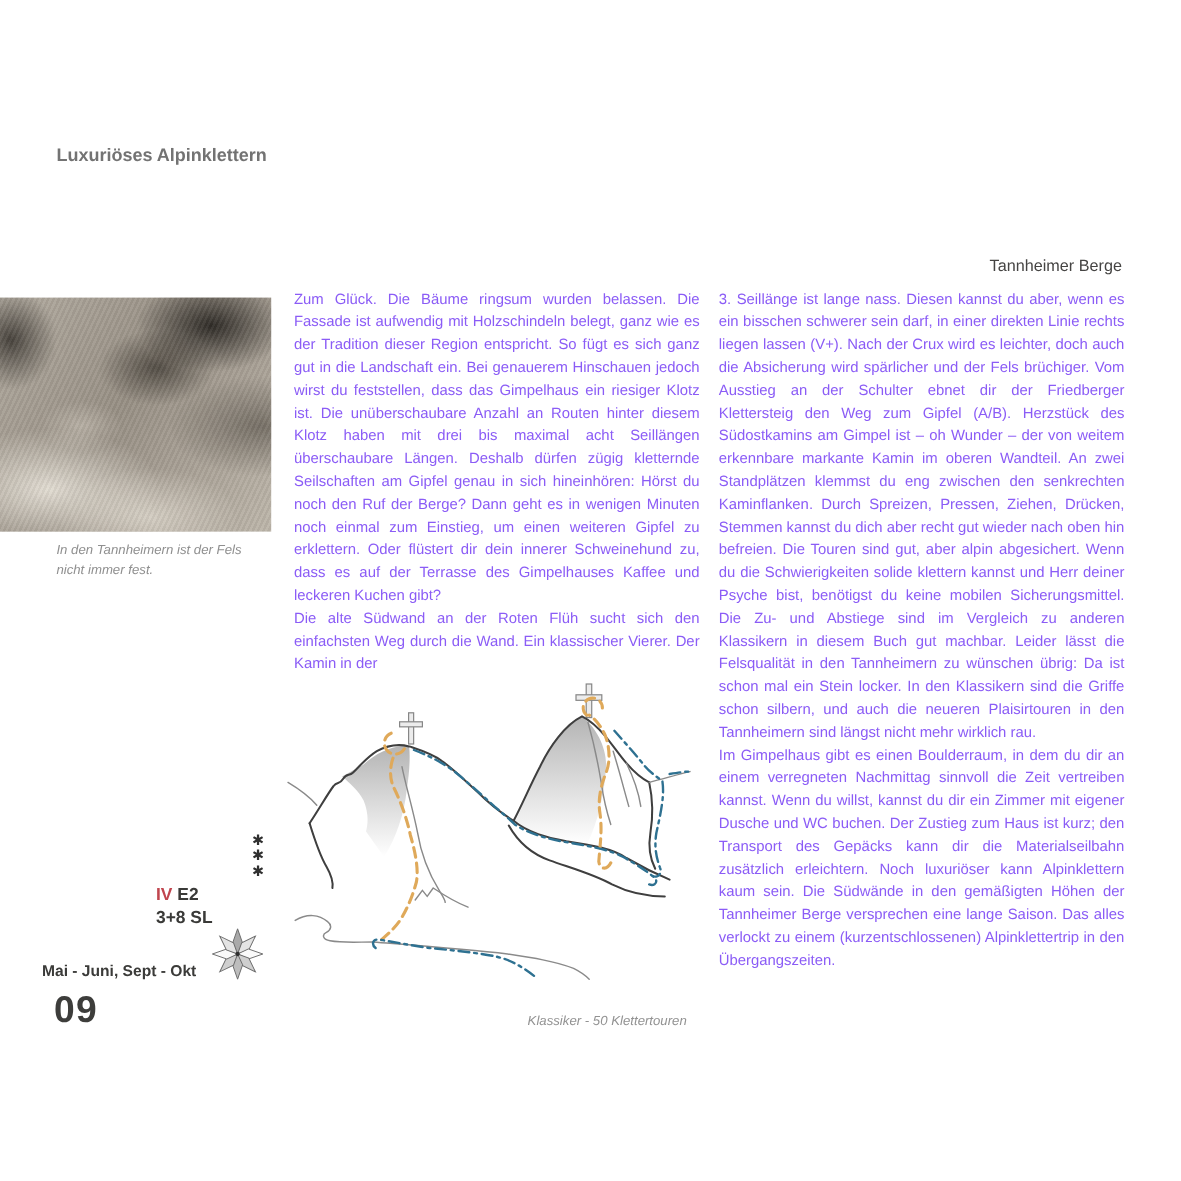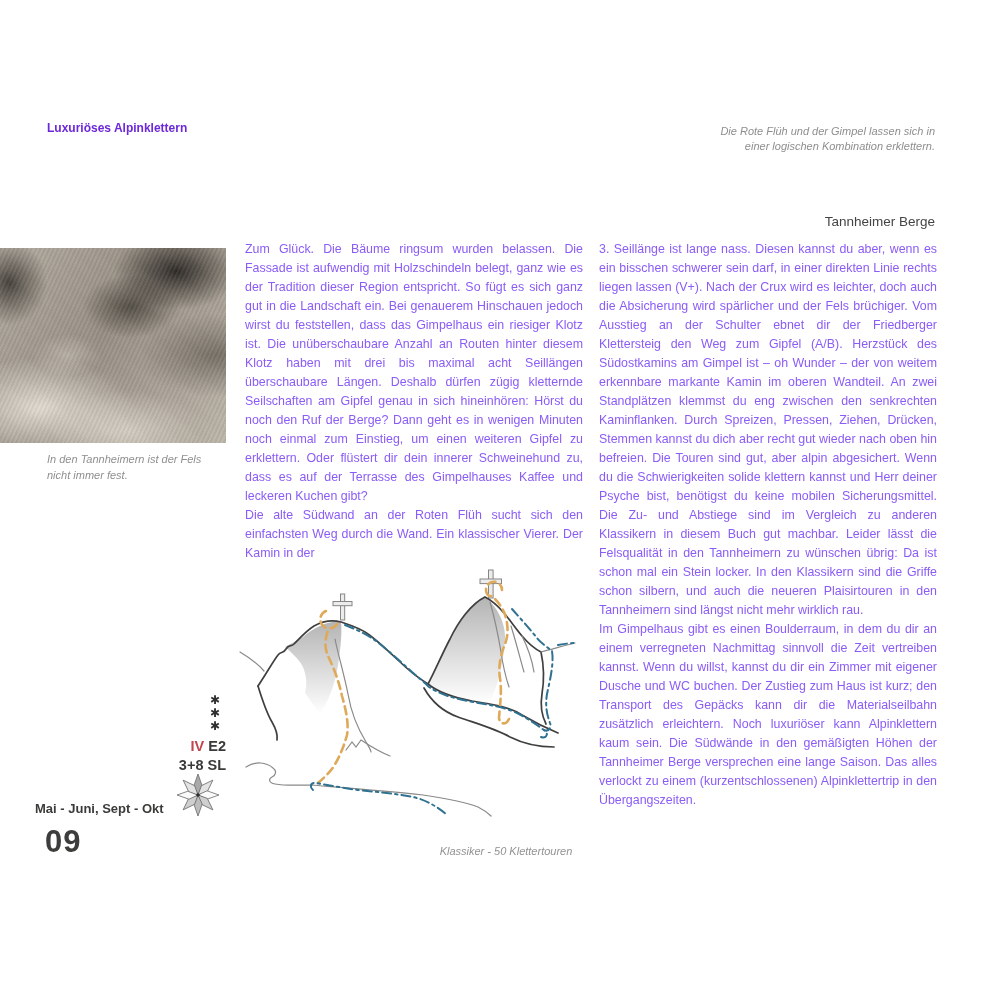--- a/index.html
+++ b/index.html
@@ -7,7 +7,7 @@
        font-family:"Liberation Sans", sans-serif;}
   .page{position:relative;width:984px;height:984px;background:#fff;}
 
-  .kicker{position:absolute;left:47px;top:121px;font-size:12px;font-weight:700;color:#6d28d9;}
+  .kicker{position:absolute;left:47px;top:121px;font-size:15px;font-weight:700;color:#737373;}
   .note{position:absolute;right:49px;top:124px;width:240px;text-align:right;
         font-style:italic;font-size:11px;line-height:14.5px;color:#8e8e8e;}
   .title{position:absolute;left:47px;top:166px;font-size:26px;letter-spacing:-0.3px;

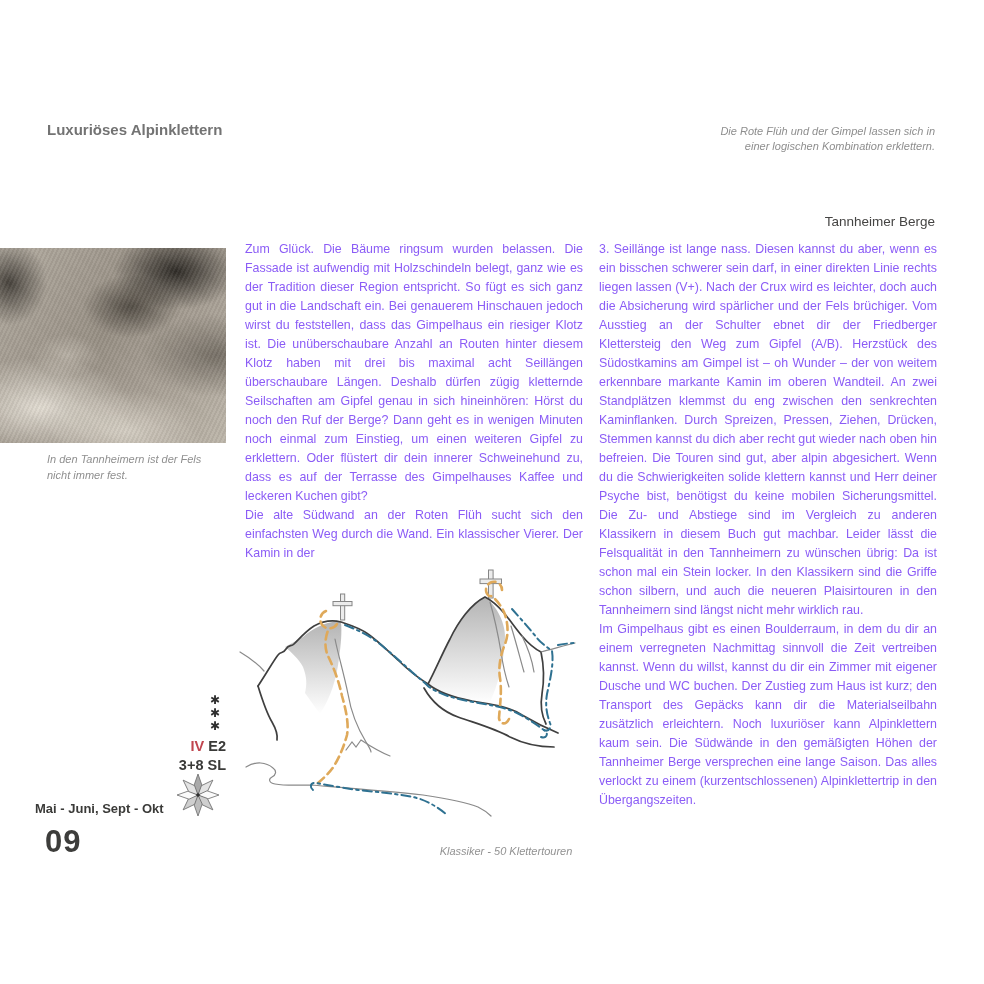--- a/index.html
+++ b/index.html
@@ -60,7 +60,6 @@
 
   <div class="kicker">Luxuriöses Alpinklettern</div>
 
-  <div class="note">Die Rote Flüh und der Gimpel lassen sich in einer logischen Kombination erklettern.</div>
 
 
   <div class="region">Tannheimer Berge</div>

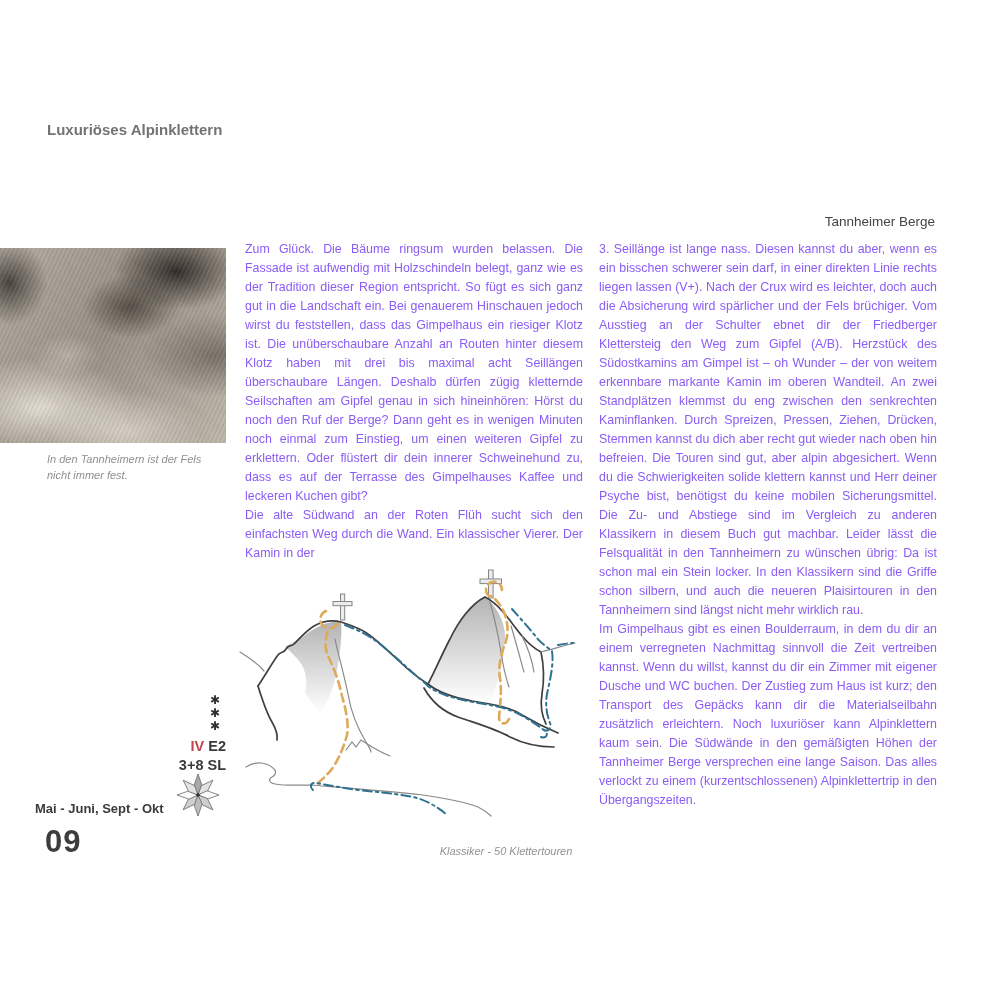--- a/index.html
+++ b/index.html
@@ -41,7 +41,7 @@
   .stars{position:absolute;left:204px;top:694px;width:22px;text-align:center;
          font-size:12px;line-height:13px;color:#2f2f2f;}
   .stars span{display:block;}
-  .grade{position:absolute;left:130px;top:737px;width:96px;text-align:right;
+  .grade{position:absolute;left:130px;top:737px;width:96px;
          font-size:14.5px;line-height:18.5px;font-weight:700;color:#3a3a38;}
   .grade .red{color:#c0454e;}
   .season{position:absolute;left:35px;top:801px;width:132px;

